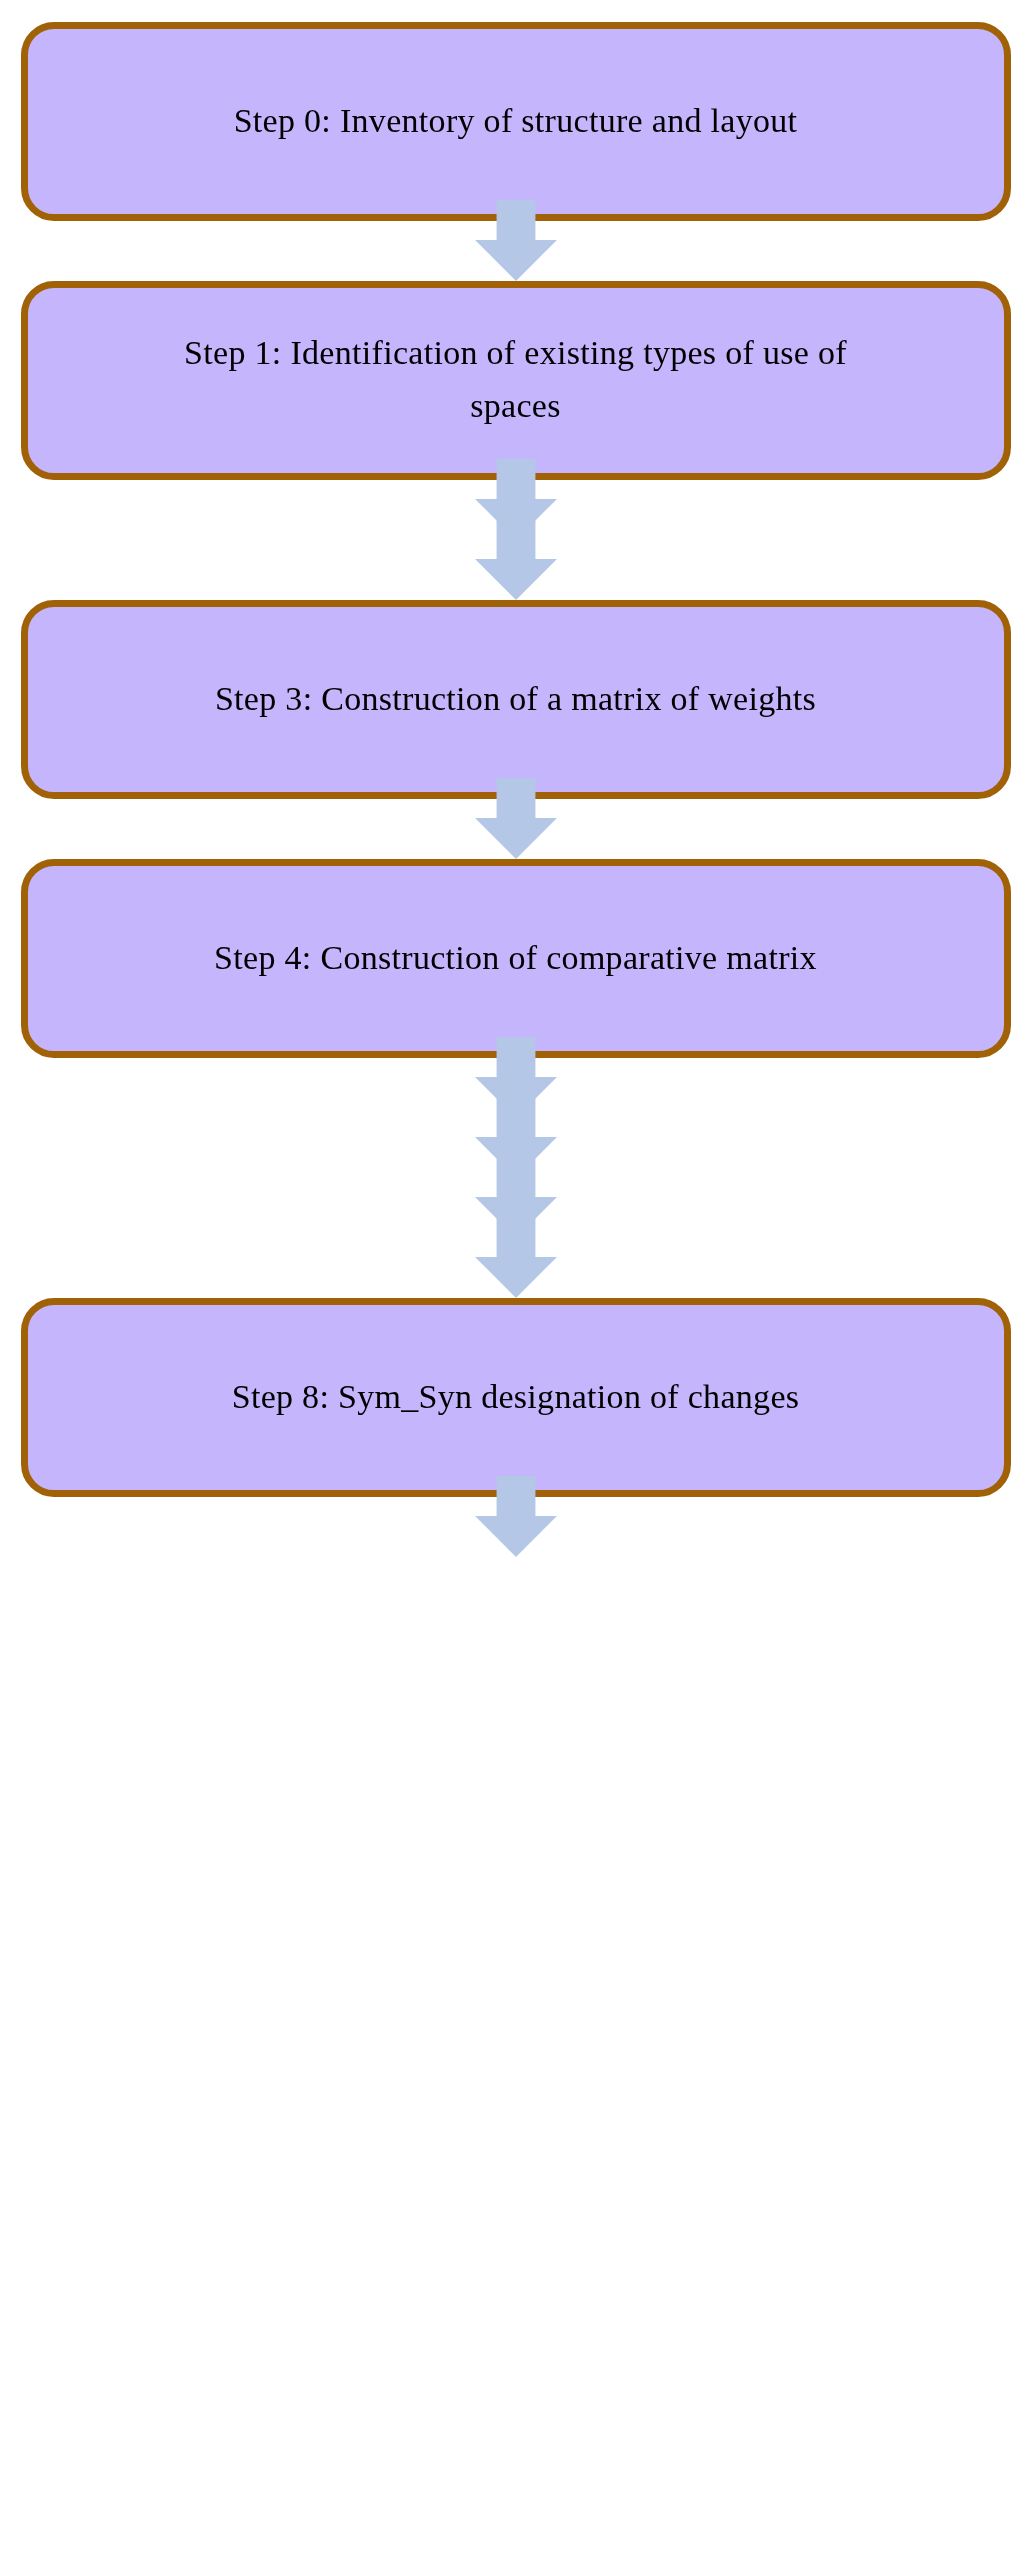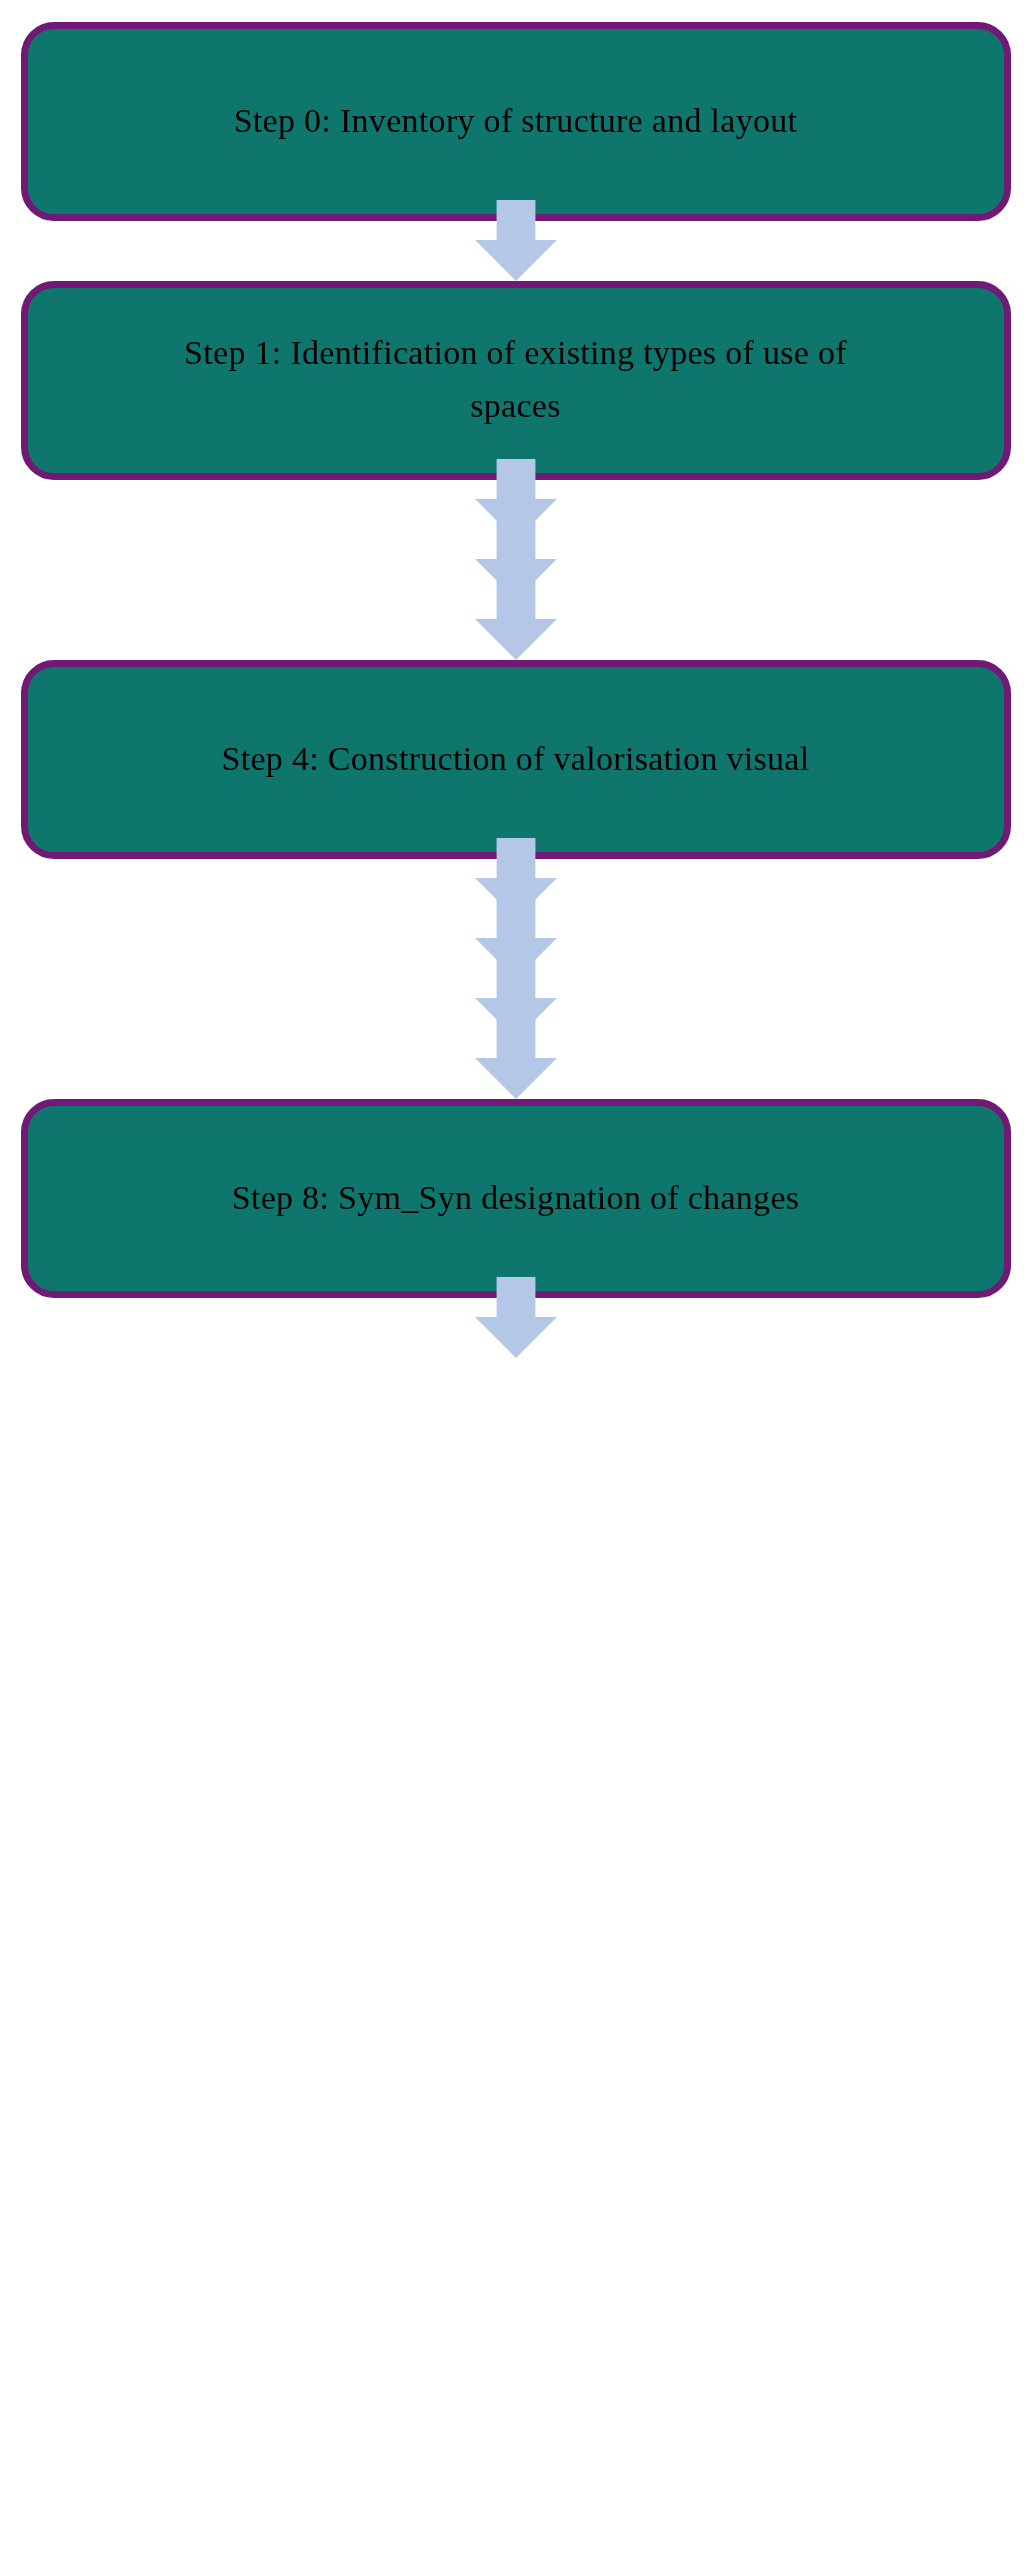--- a/index.html
+++ b/index.html
@@ -27,8 +27,8 @@
     box-sizing: border-box;
     width: 990px;
     height: 199px;
-    background: #0f766e;
-    border: 7px solid #701a75;
+    background: #c4b5fd;
+    border: 7px solid #a16207;
     border-radius: 33px;
     display: flex;
     align-items: center;

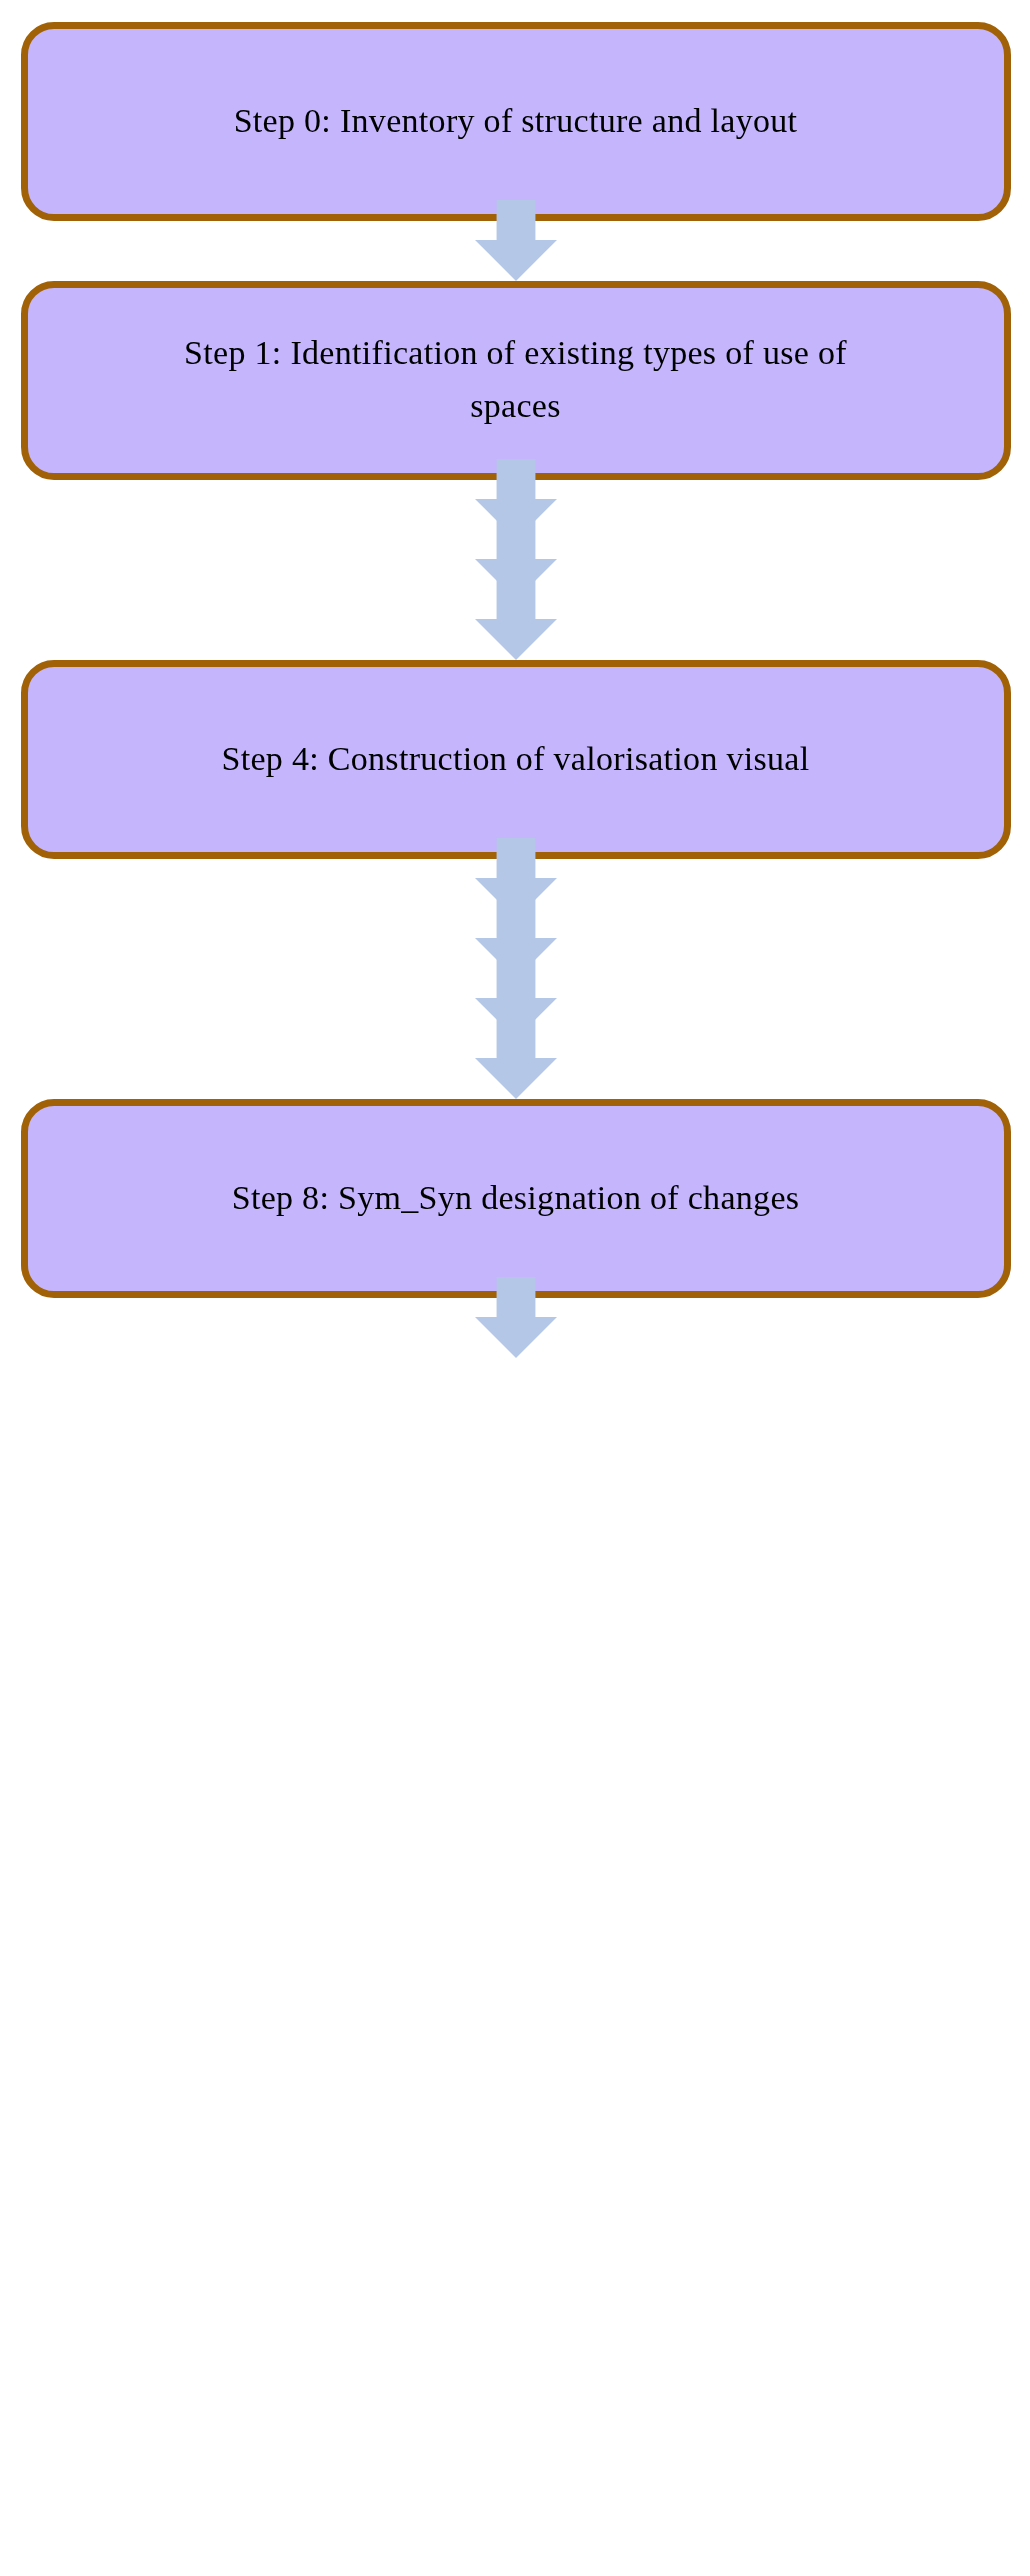--- a/index.html
+++ b/index.html
@@ -93,6 +93,9 @@
     </svg>
   </div>
 
+  <div class="step-box">
+    <div class="step-label">Step 3: Construction of a matrix of weights</div>
+  </div>
 
   <div class="connector">
     <svg width="92" height="82" viewBox="0 0 170 152">

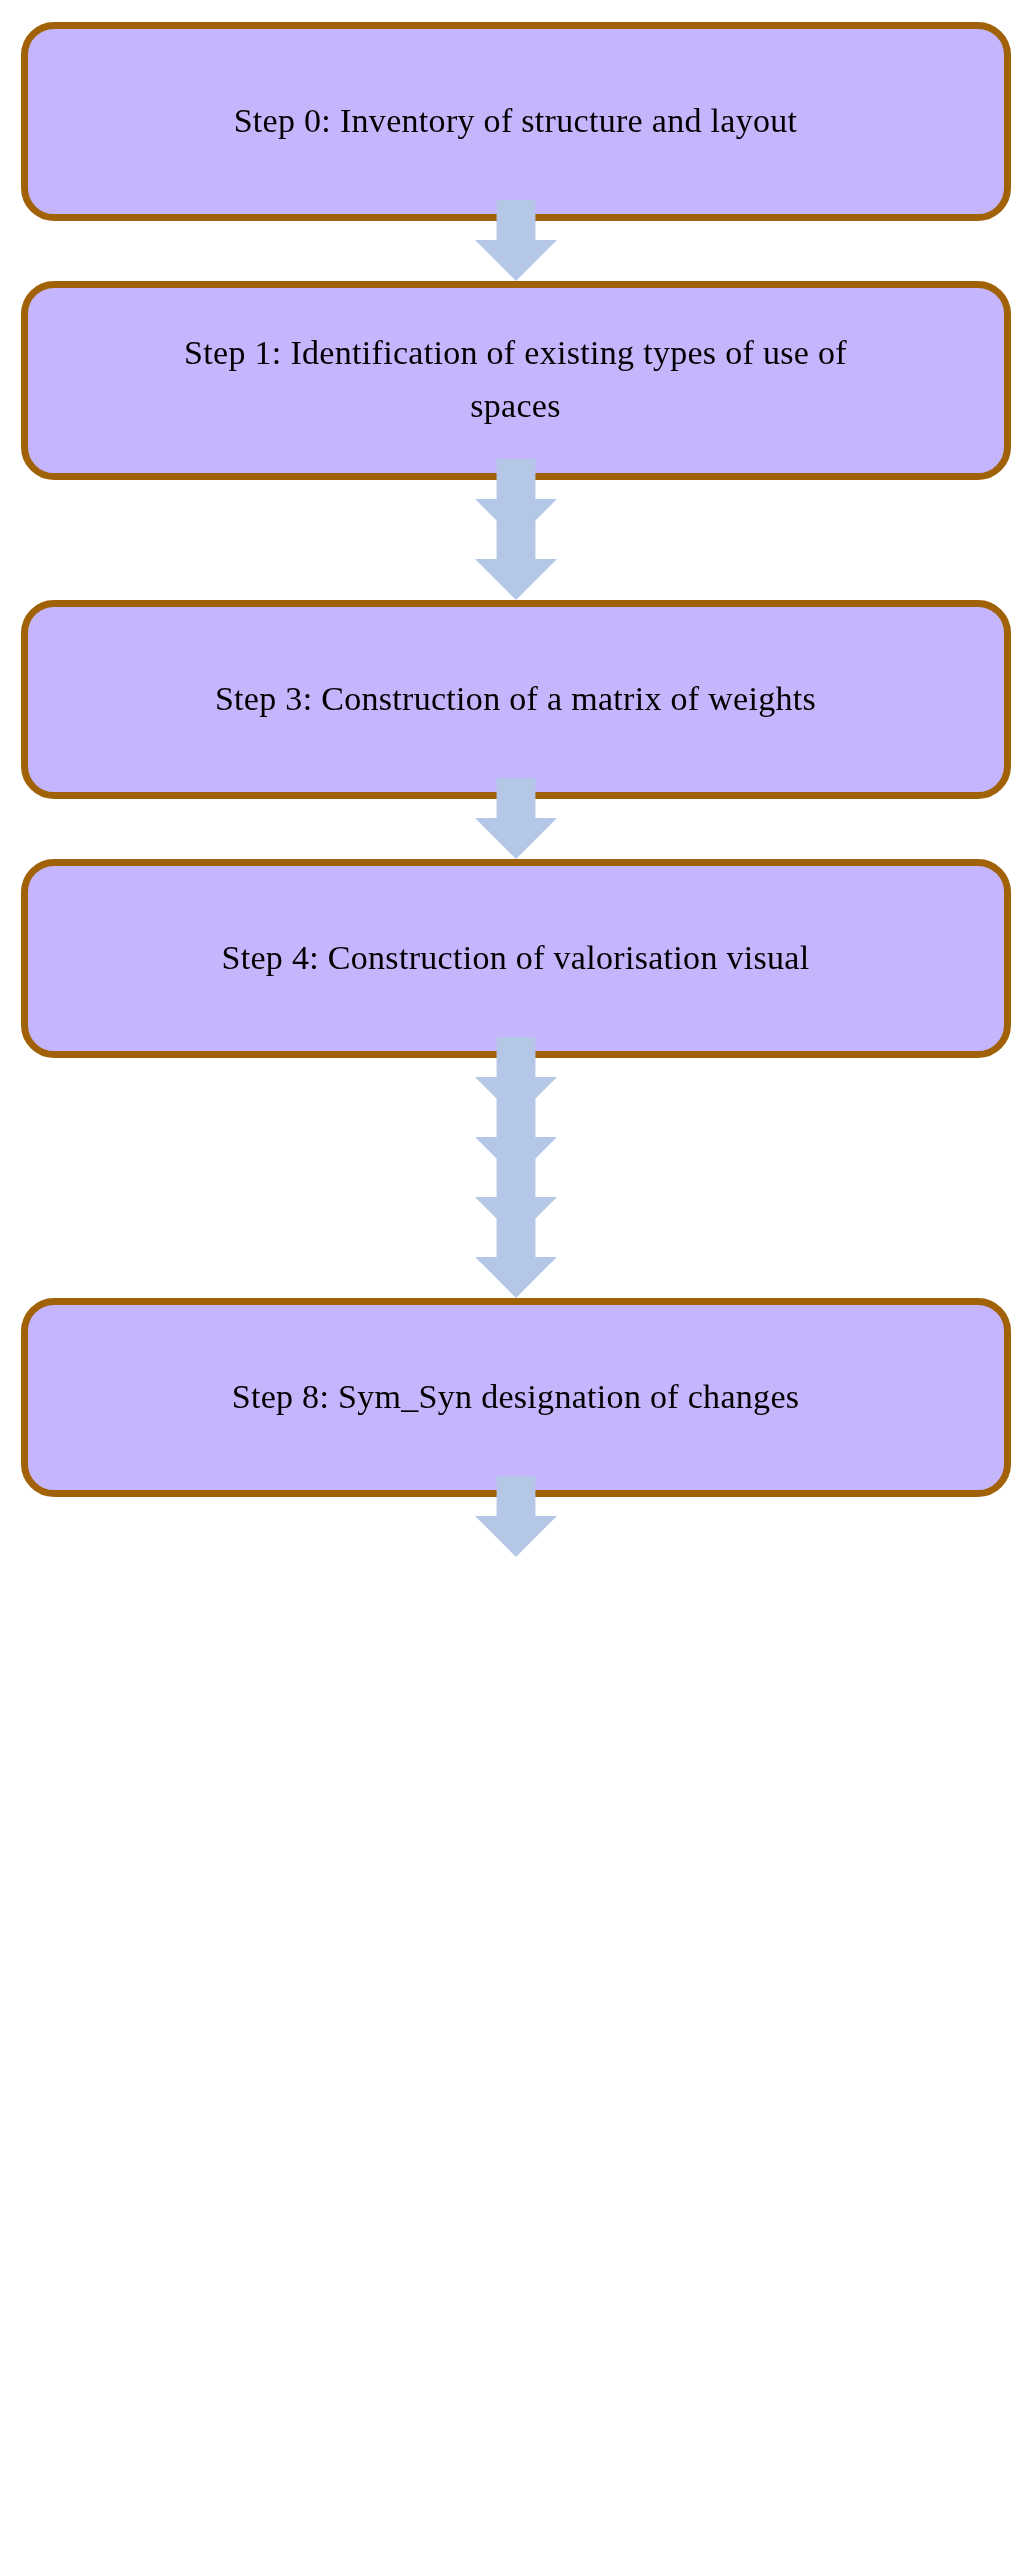--- a/index.html
+++ b/index.html
@@ -104,7 +104,7 @@
   </div>
 
   <div class="step-box">
-    <div class="step-label">Step 4: Construction of valorisation visual</div>
+    <div class="step-label">Step 4: Construction of comparative matrix</div>
   </div>
 
   <div class="connector">

